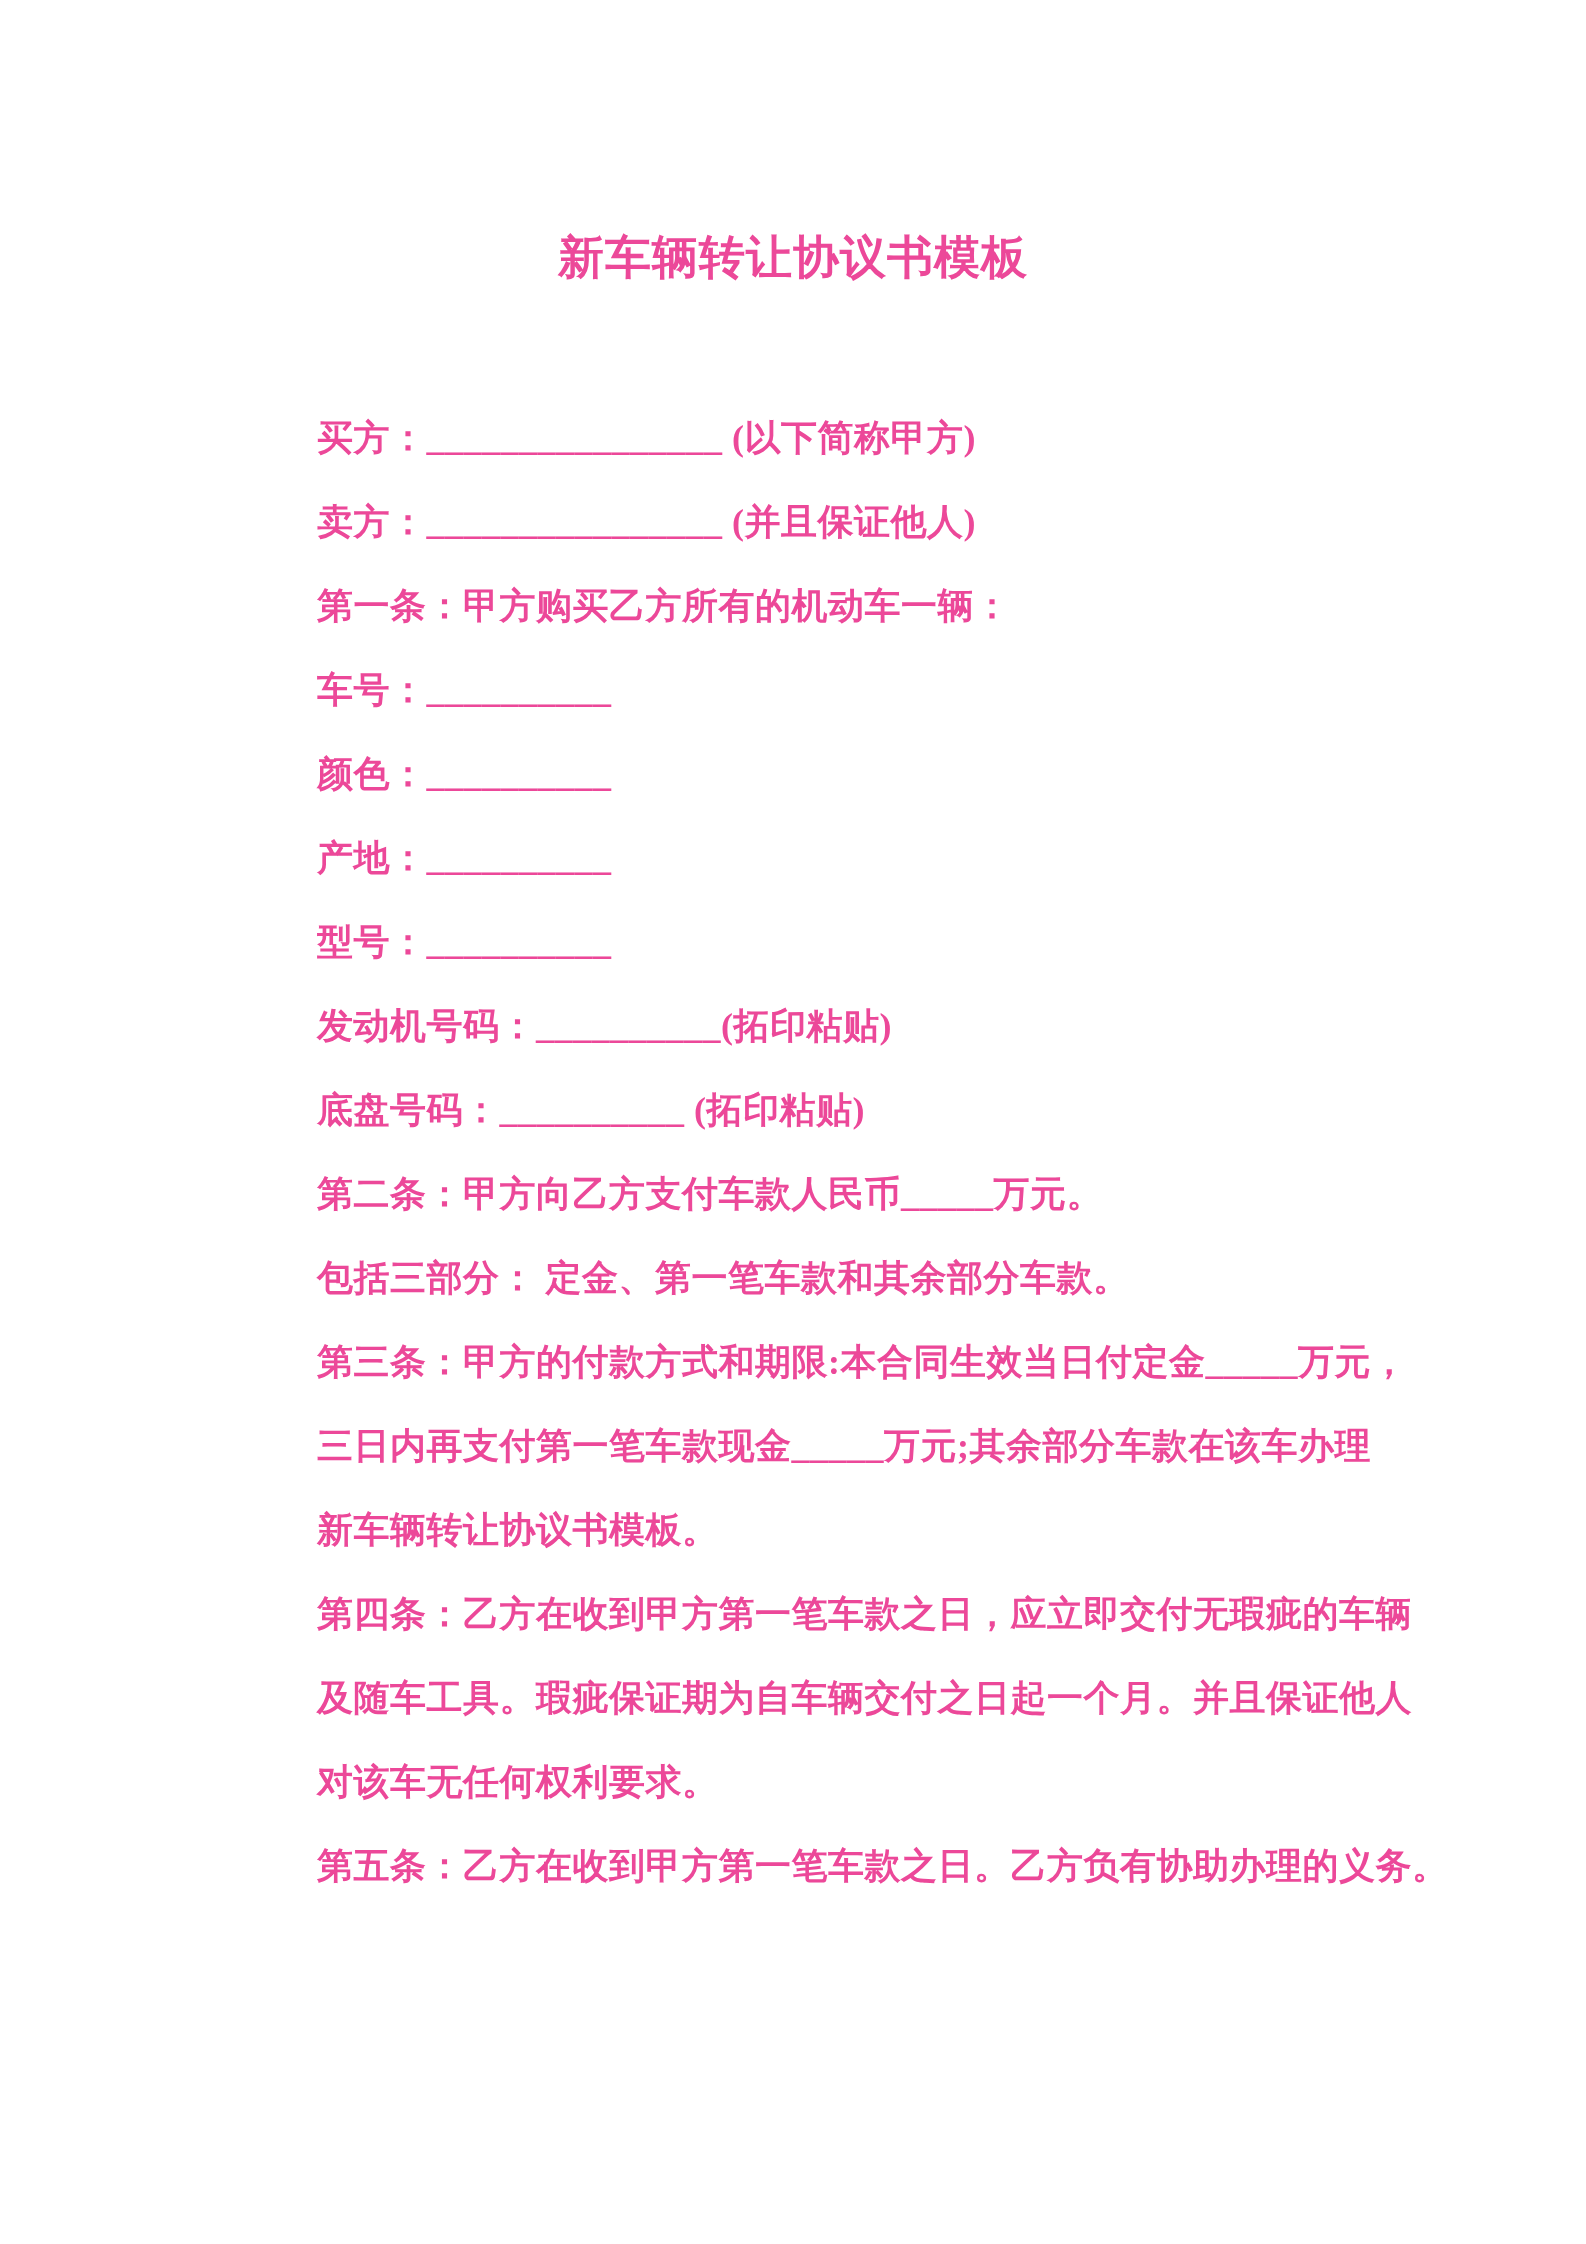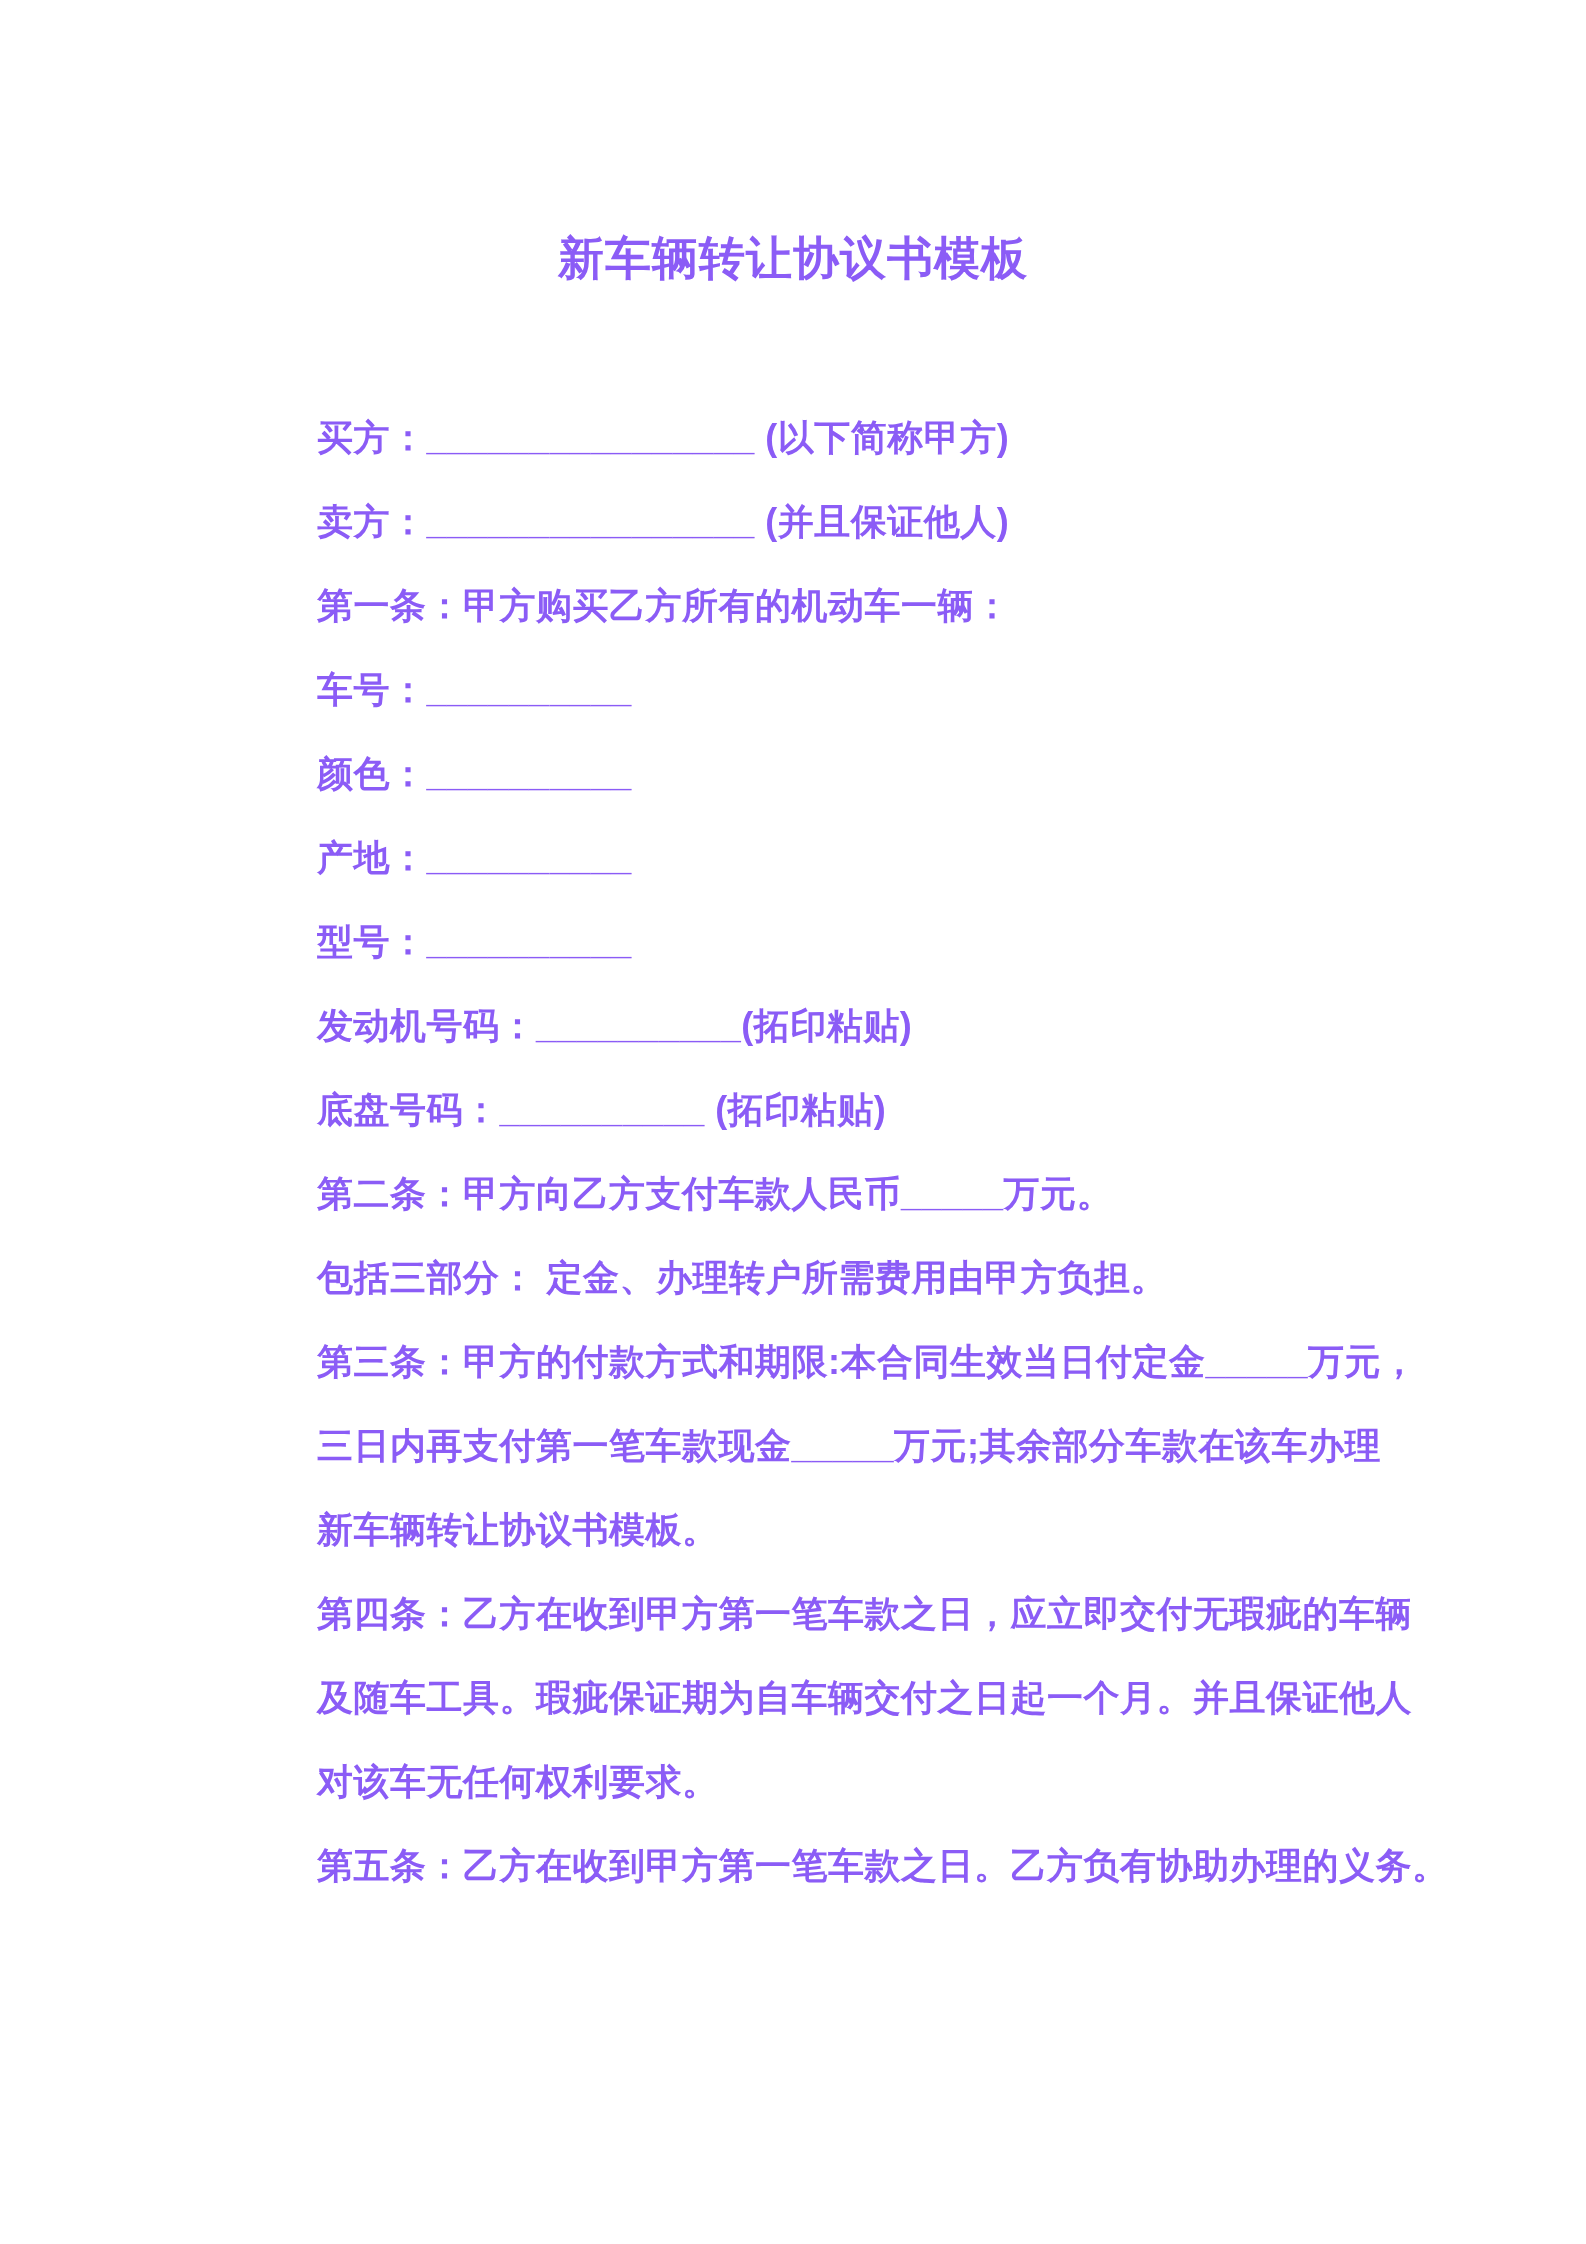--- a/index.html
+++ b/index.html
@@ -10,8 +10,8 @@
     height: 2244px;
     margin: 0 auto;
     background: #ffffff;
-    color: #8b5cf6;
-    font-family: Liberation Sans, sans-serif;
+    color: #ec4899;
+    font-family: Liberation Serif, serif;
     overflow: hidden;
   }
   .title {

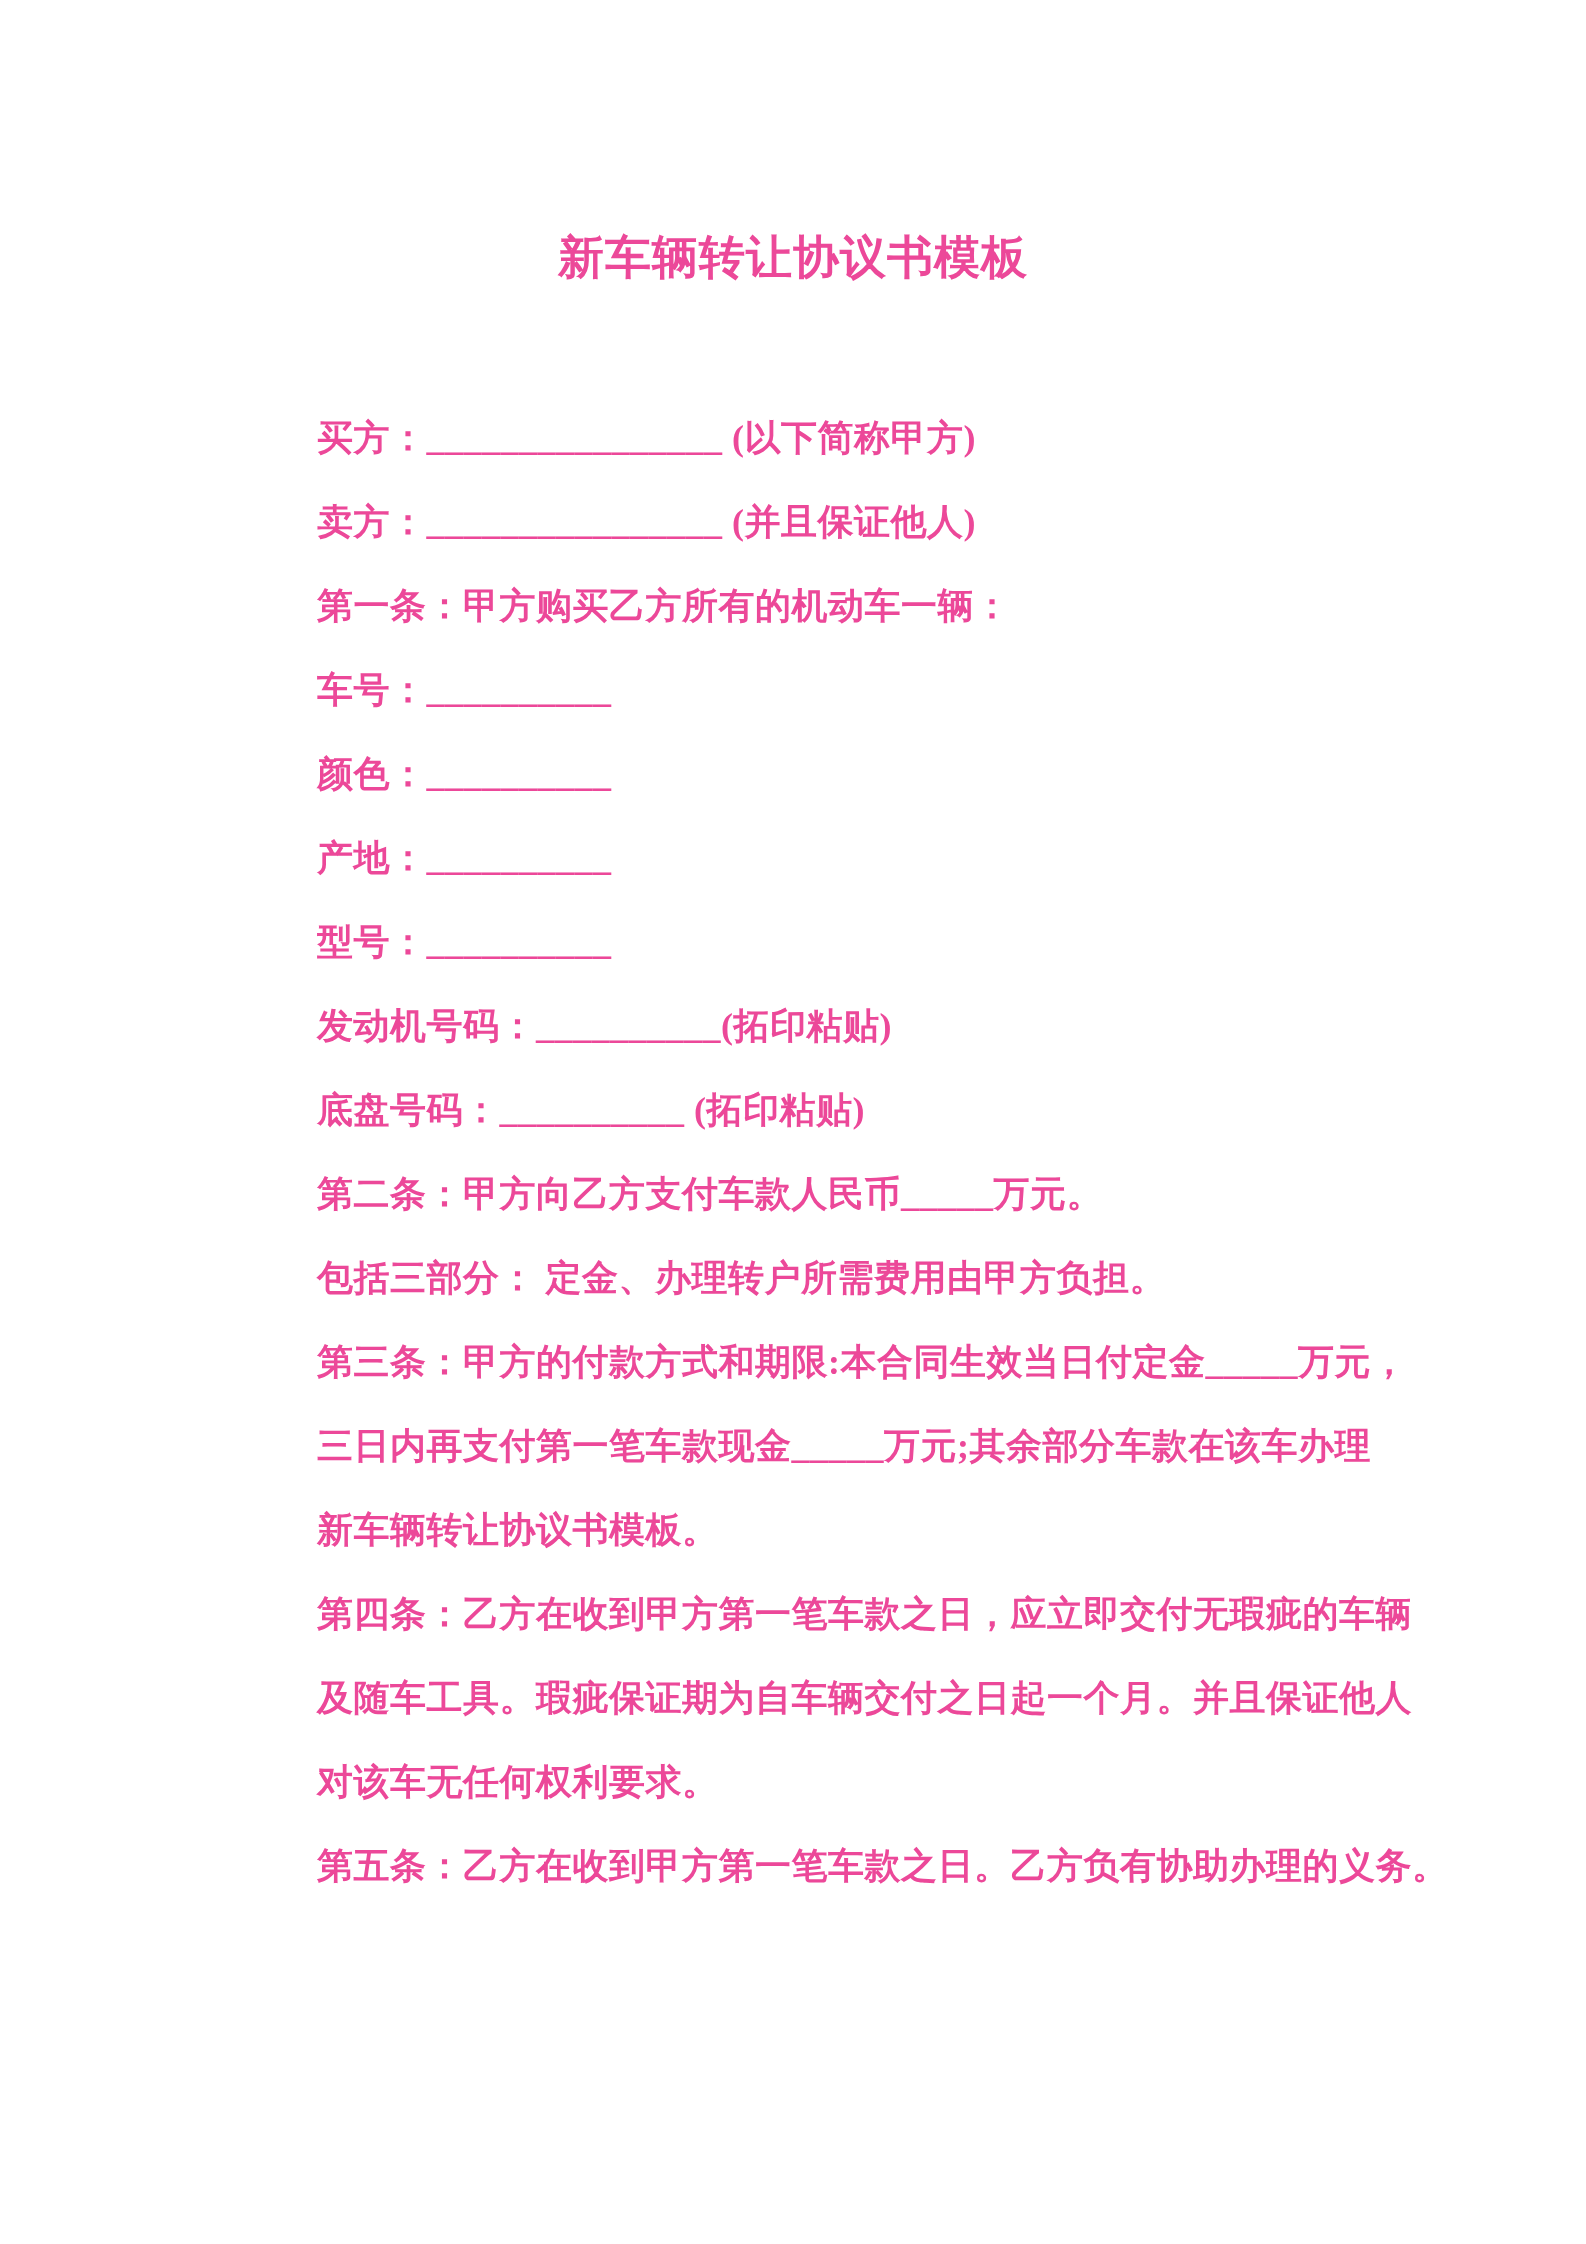--- a/index.html
+++ b/index.html
@@ -50,7 +50,7 @@
     <p class="line">发动机号码：__________(拓印粘贴)</p>
     <p class="line">底盘号码：__________ (拓印粘贴)</p>
     <p class="line">第二条：甲方向乙方支付车款人民币_____万元。</p>
-    <p class="line">包括三部分： 定金、办理转户所需费用由甲方负担。</p>
+    <p class="line">包括三部分： 定金、第一笔车款和其余部分车款。</p>
     <p class="line">第三条：甲方的付款方式和期限:本合同生效当日付定金_____万元，</p>
     <p class="line">三日内再支付第一笔车款现金_____万元;其余部分车款在该车办理</p>
     <p class="line">新车辆转让协议书模板。</p>

